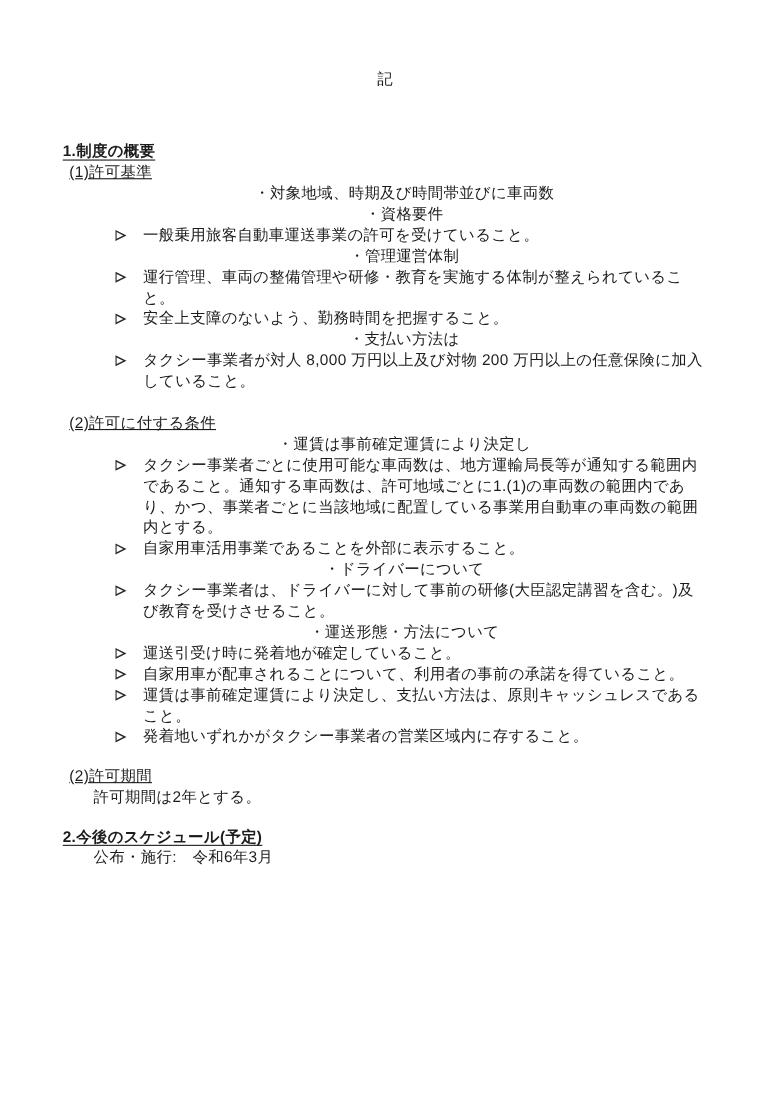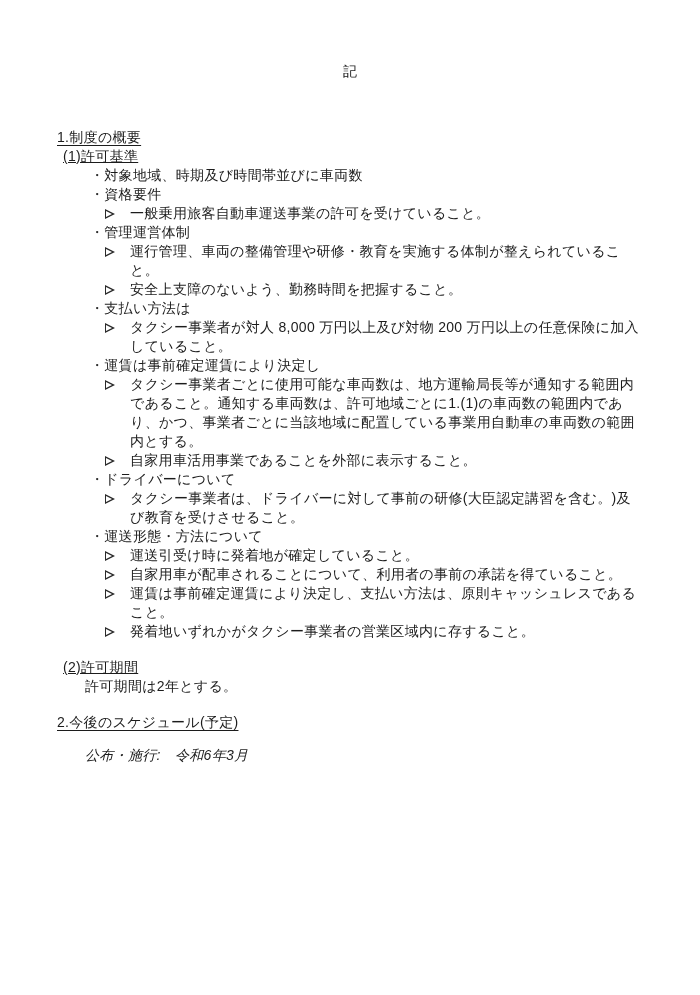--- a/index.html
+++ b/index.html
@@ -26,7 +26,7 @@
     letter-spacing:2px;
   }
   .h1 {
-    font-weight:normal;
+    font-weight:bold;
     text-decoration:underline;
     text-underline-offset:3px;
   }

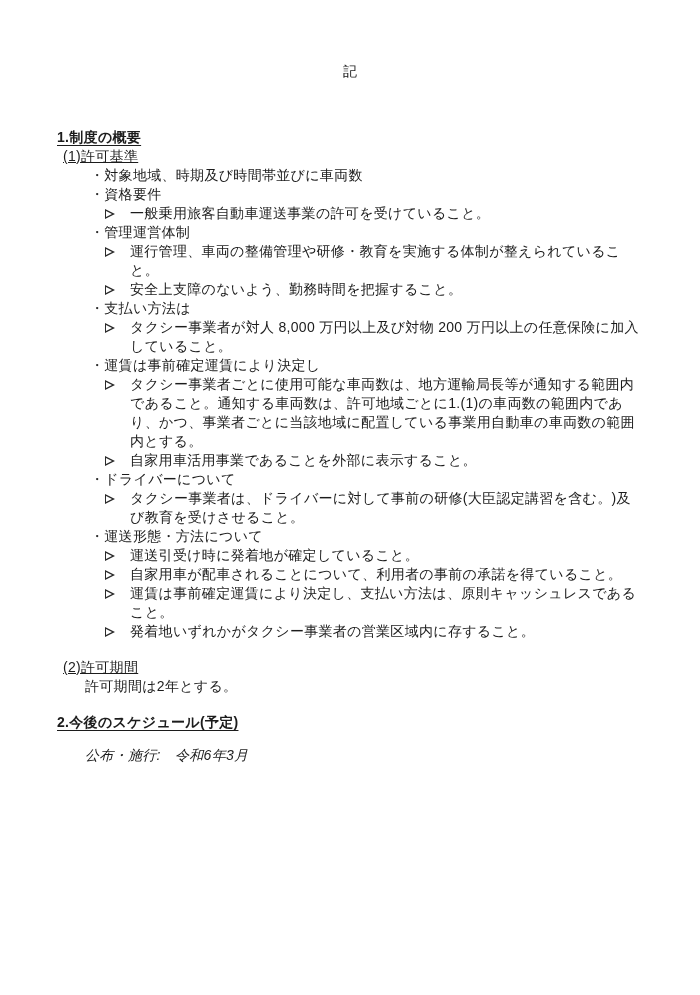--- a/index.html
+++ b/index.html
@@ -31,7 +31,7 @@
     text-underline-offset:3px;
   }
   .sub   { margin-left:6px;text-decoration:underline; }
-  .dot   { margin-left:33px; }
+  .dot   { margin-left:33px;text-align:center; }
   .body1 { margin-left:28px; }
   .point {
     display:flex;

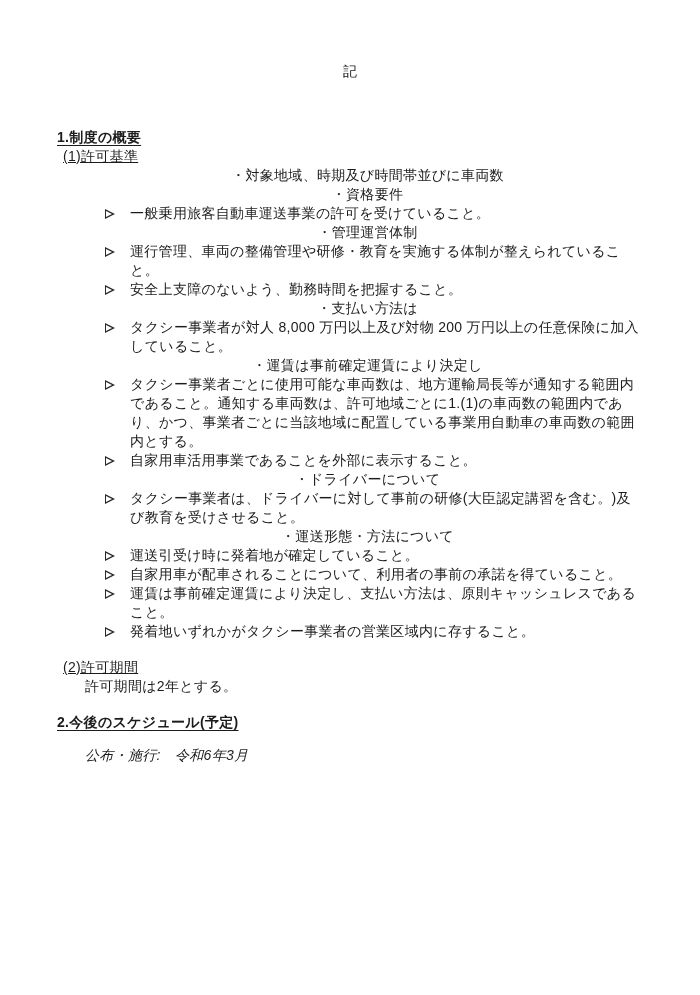--- a/index.html
+++ b/index.html
@@ -106,6 +106,7 @@
     <span class="pt">タクシー事業者が対人 8,000 万円以上及び対物 200 万円以上の任意保険に加入していること。</span>
   </div>
 
+  <div class="sub gap-one">(2)許可に付する条件</div>
 
   <div class="dot">・運賃は事前確定運賃により決定し</div>
   <div class="point">

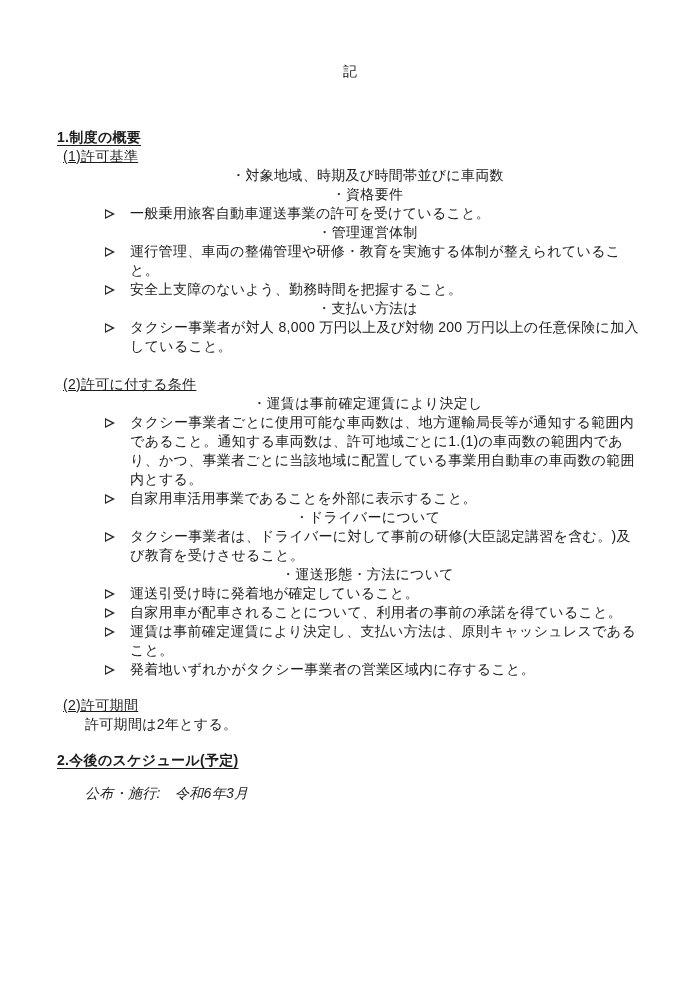--- a/index.html
+++ b/index.html
@@ -61,7 +61,7 @@
   .point .pt { flex:1 1 auto; }
   .gap-one   { margin-top:19px; }
   .gap-small { margin-top:17px; }
-  .gap-tiny  { margin-top:14px;font-style:italic; }
+  .gap-tiny  { margin-top:0; }
 </style>
 </head>
 <body>

